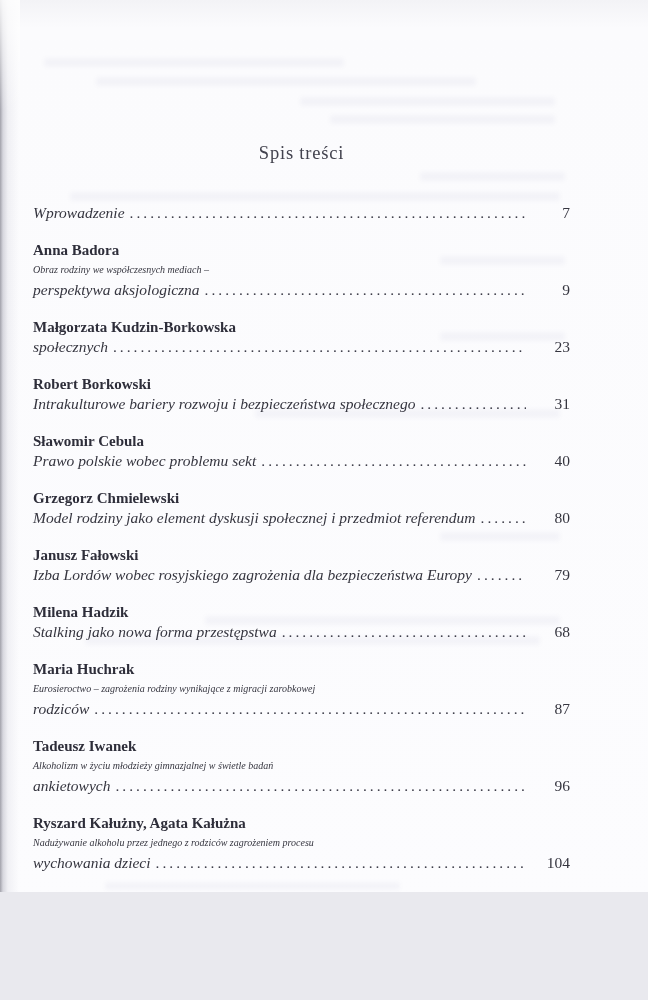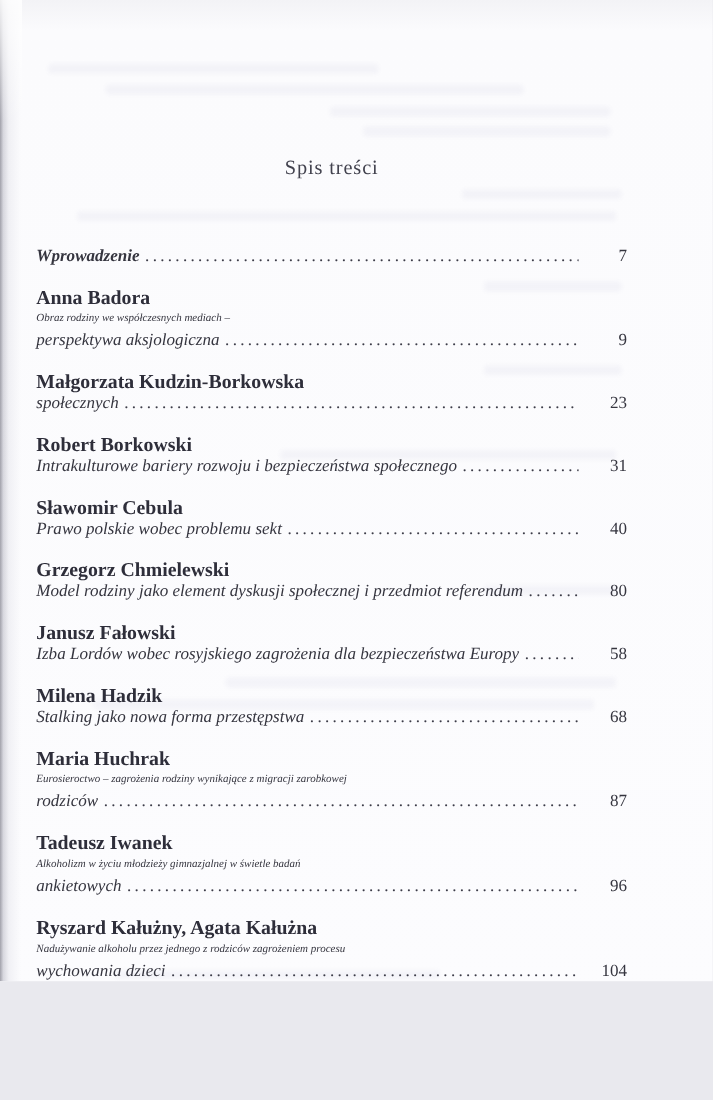--- a/index.html
+++ b/index.html
@@ -78,7 +78,7 @@
     white-space: nowrap;
     flex: none;
   }
-  .intro .title-last { font-weight: bold; margin-top: 20px; }
+  .intro .title-last { font-weight: normal; }
   .dots {
     flex: 1 1 auto;
     overflow: hidden;

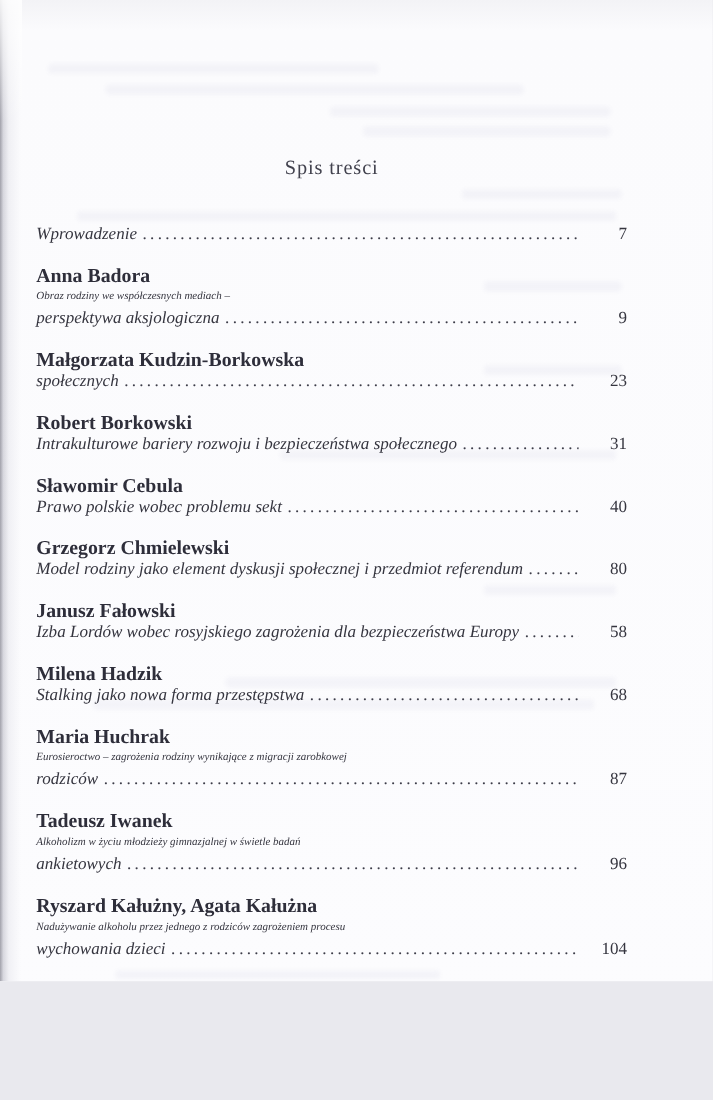--- a/index.html
+++ b/index.html
@@ -54,7 +54,7 @@
   .entry { margin-bottom: 17px; }
   .author {
     font-weight: bold;
-    font-size: 18px;
+    font-size: 15px;
     line-height: 20px;
     color: #2e2e3a;
     white-space: nowrap;

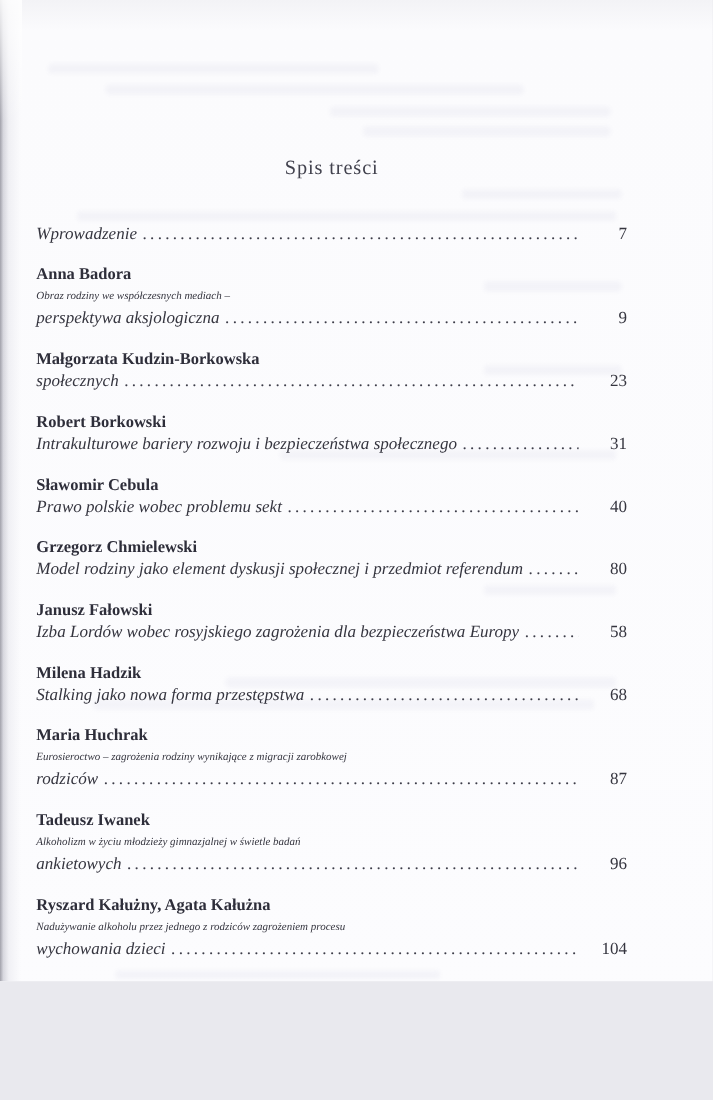--- a/index.html
+++ b/index.html
@@ -191,7 +191,7 @@
         <div class="toc-row">
           <span class="title-last">Izba Lordów wobec rosyjskiego zagrożenia dla bezpieczeństwa Europy</span>
           <span class="dots"></span>
-          <span class="pagenum">58</span>
+          <span class="pagenum">79</span>
         </div>
       </div>
 

